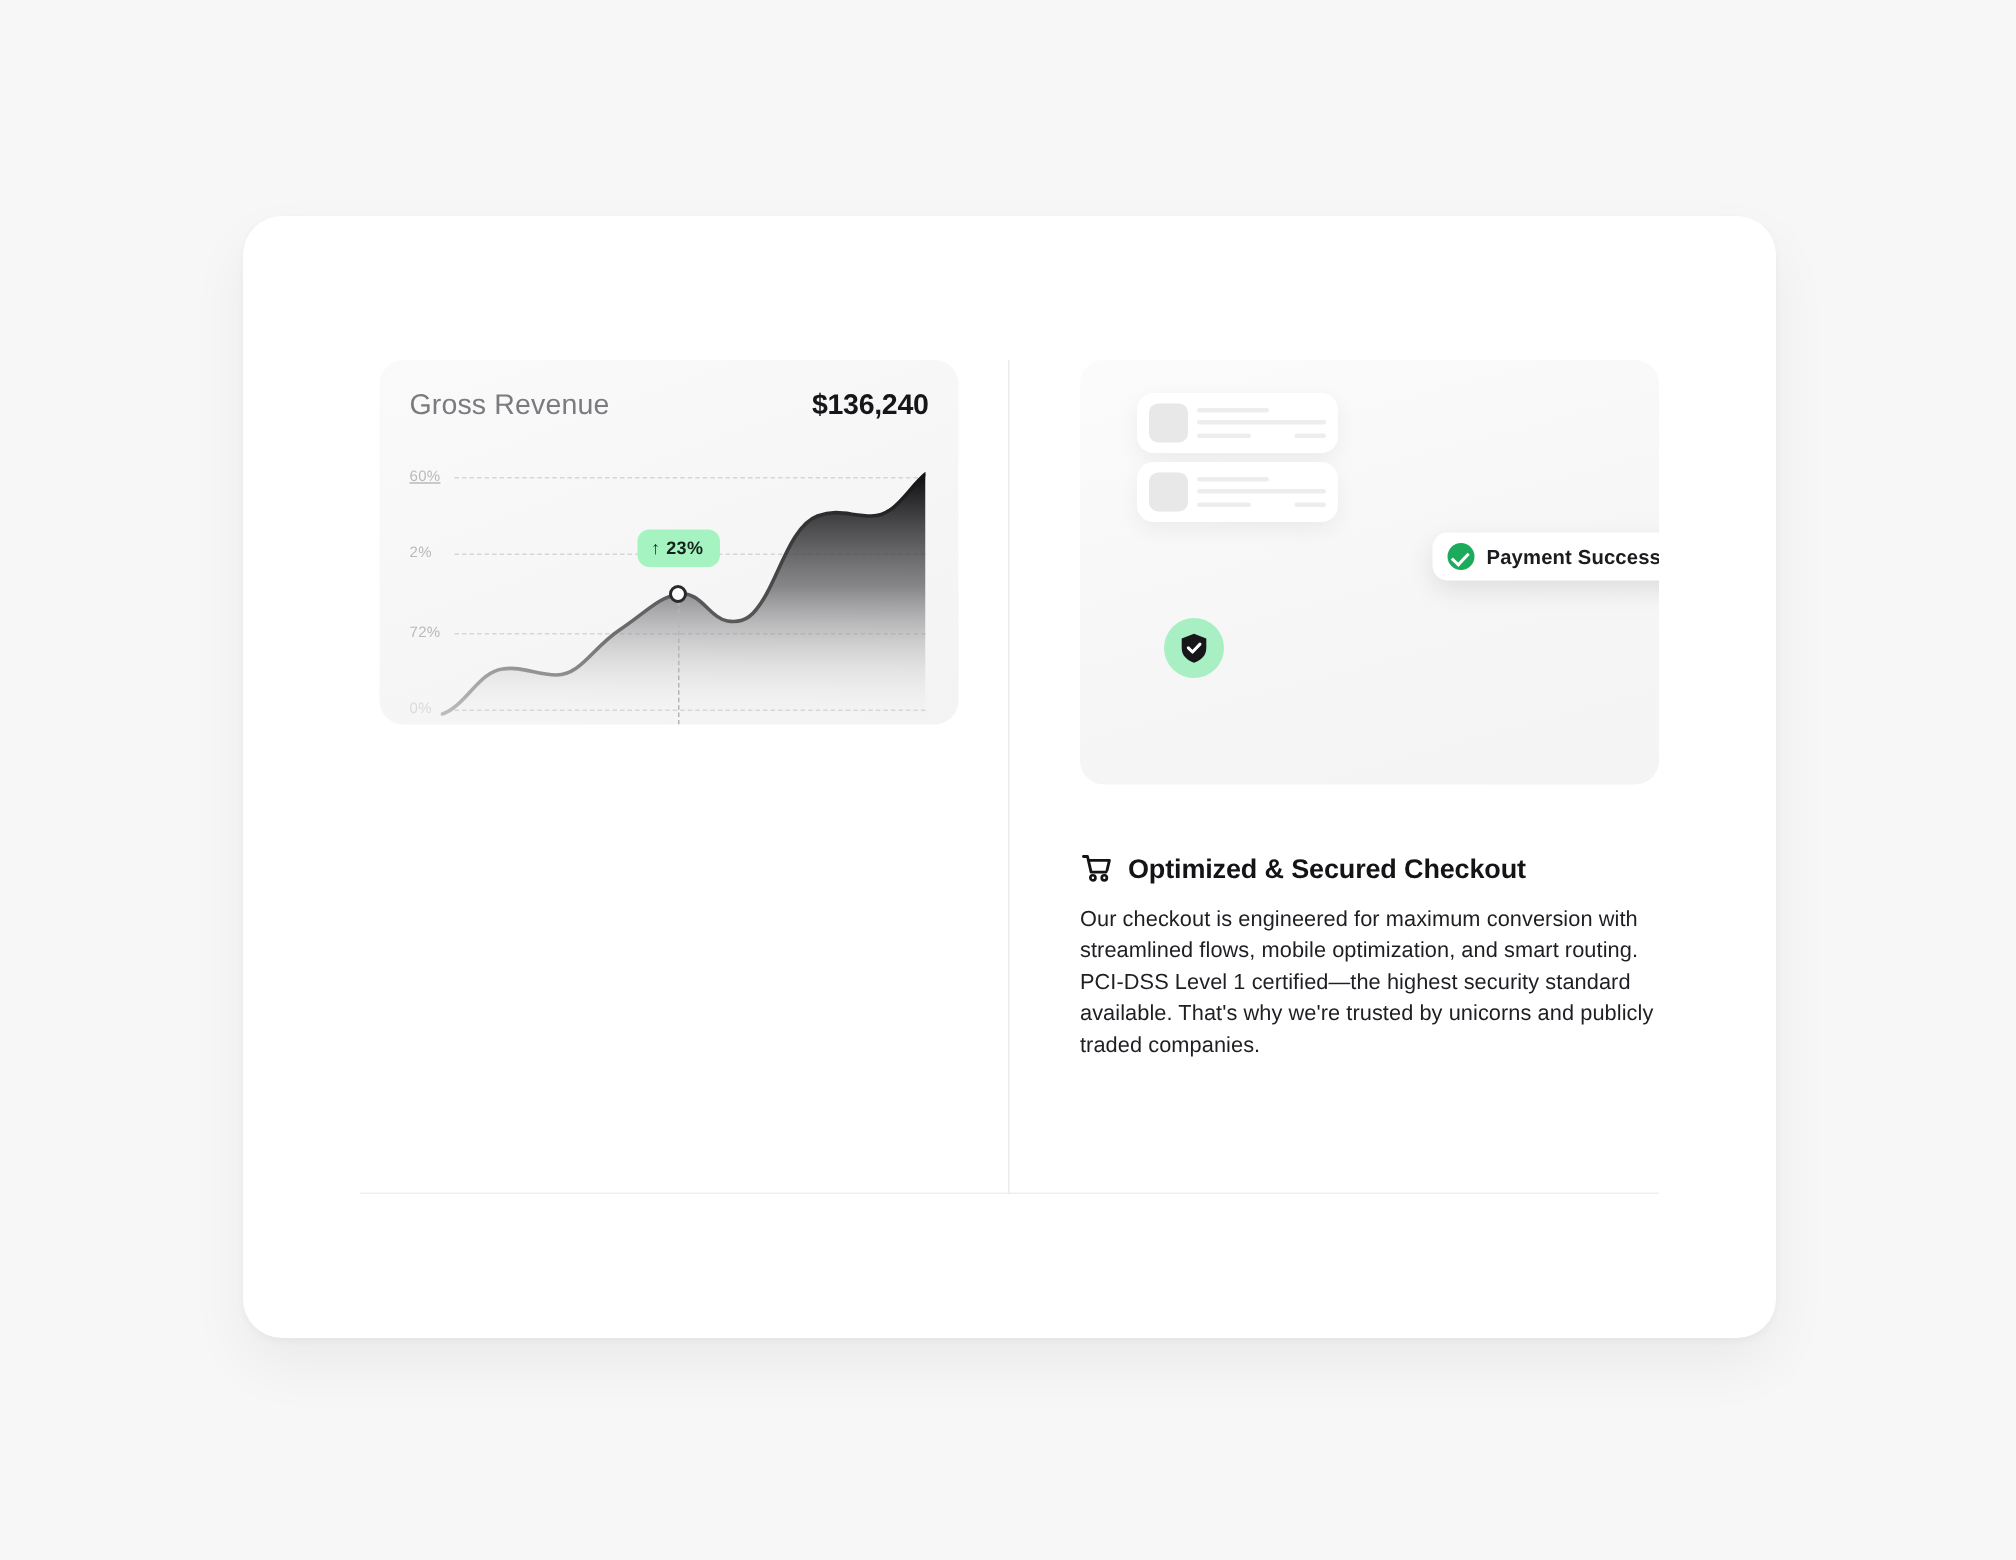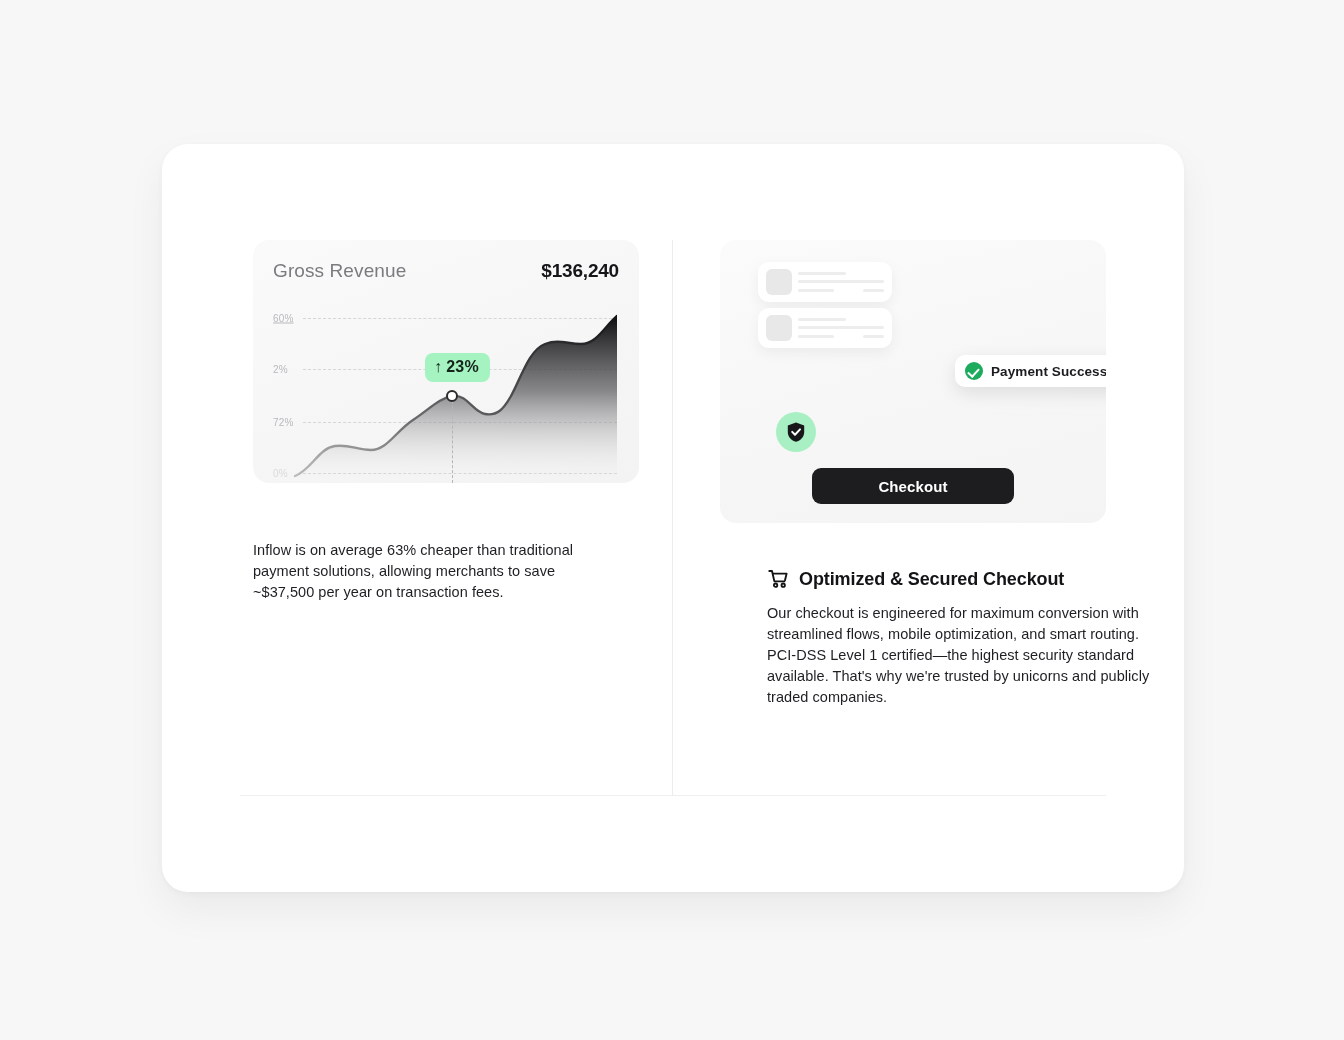--- a/index.html
+++ b/index.html
@@ -116,7 +116,7 @@
     position: absolute;
     background: #a5f3c0;
     color: #15241b;
-    font-size: 16px;
+    font-size: 12px;
     font-weight: 600;
     border-radius: 8px;
     padding: 5px 11px 6px 9px;

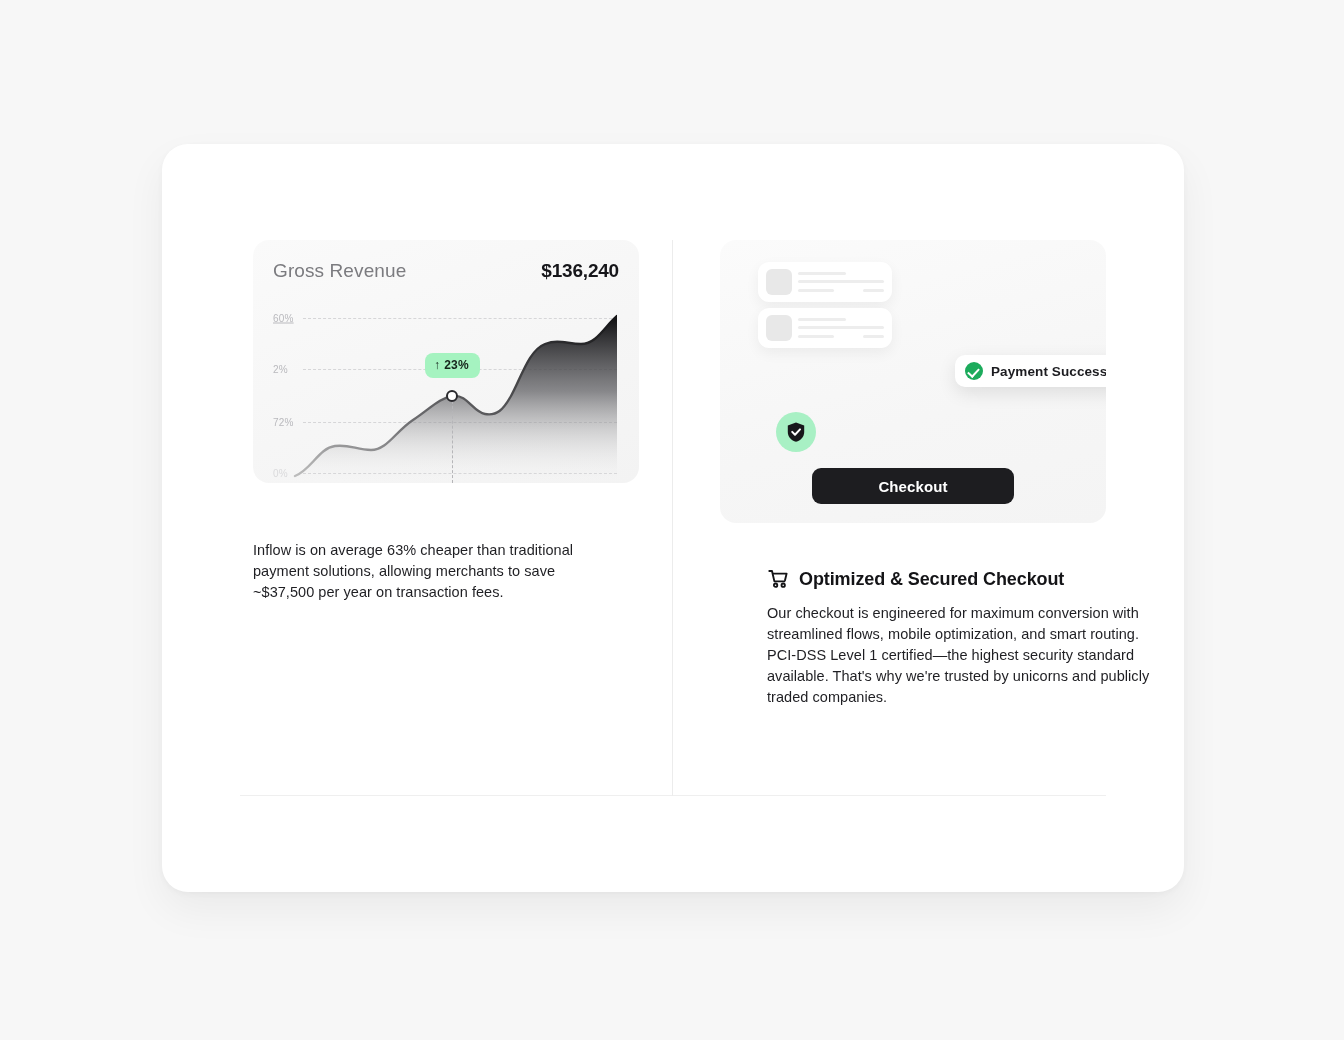--- a/index.html
+++ b/index.html
@@ -426,7 +426,6 @@
           </svg>
         </div>
 
-        <button class="checkout-btn">Checkout</button>
       </div>
 
       <div class="feature feat-right">

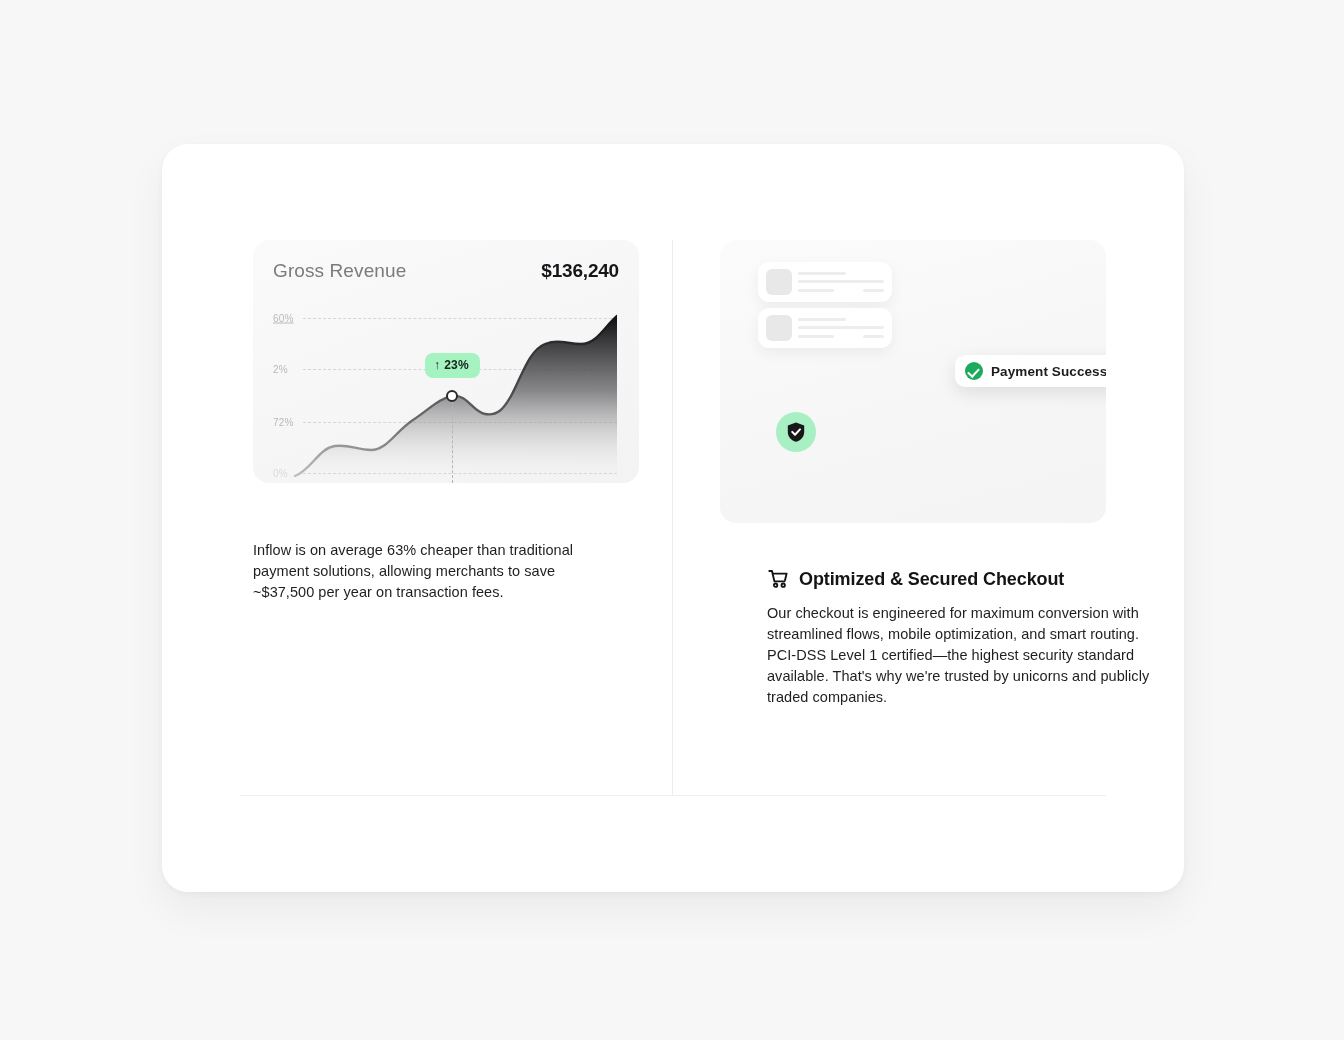--- a/index.html
+++ b/index.html
@@ -389,7 +389,6 @@
       </div>
 
       <div class="feature feat-left">
-        <p class="feat-body" style="margin:0;">Inflow is on average 63% cheaper than traditional payment solutions, allowing merchants to save ~$37,500 per year on transaction fees.</p>
       </div>
     </div>
 

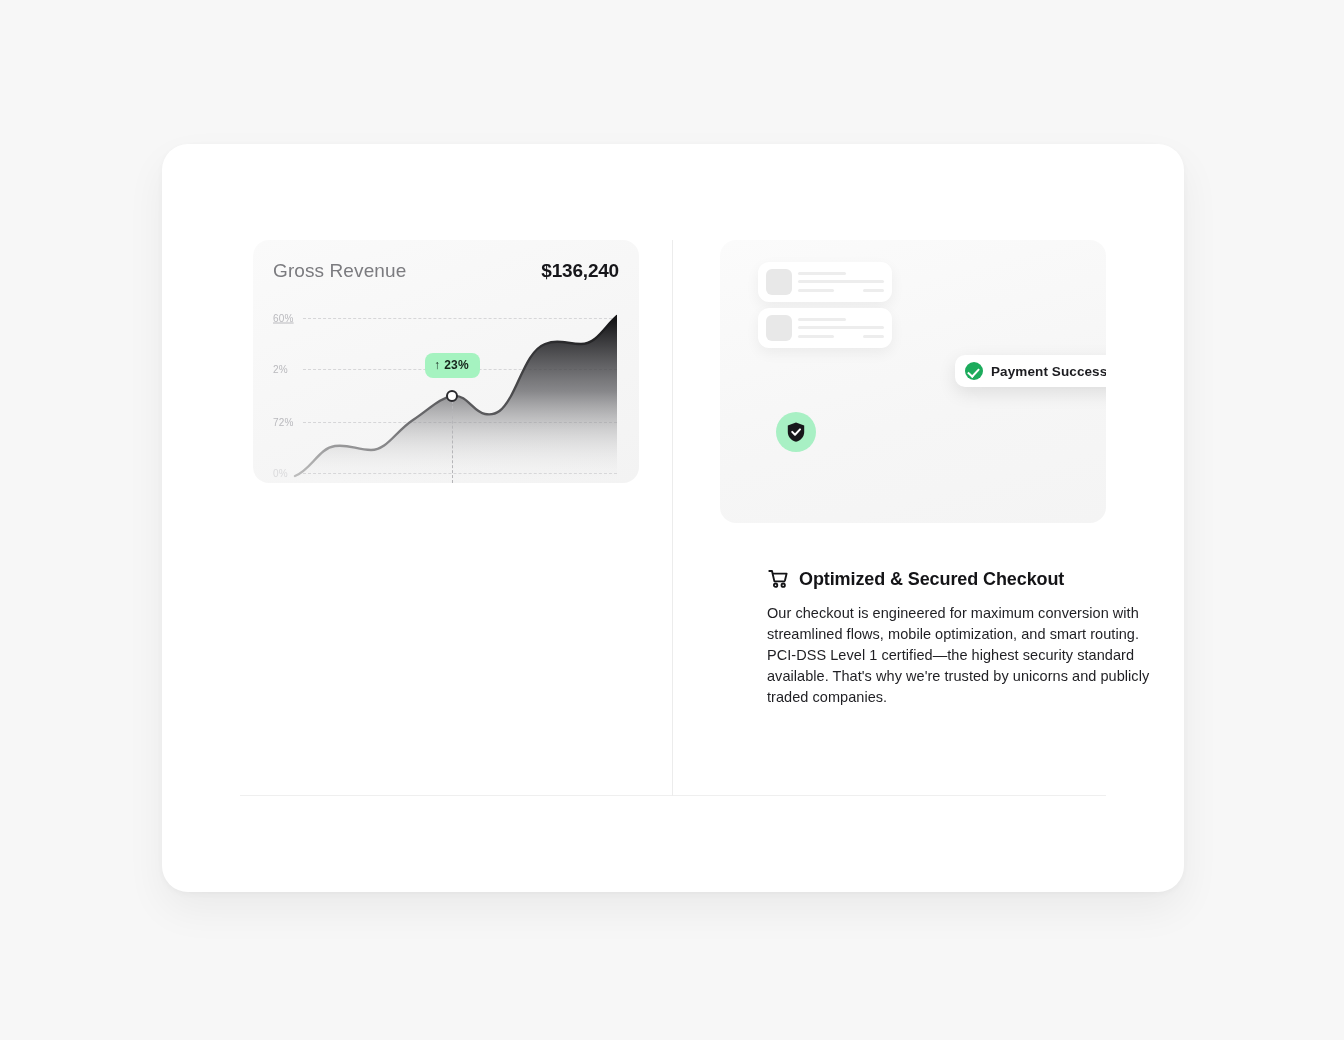--- a/index.html
+++ b/index.html
@@ -290,7 +290,7 @@
   
   .feature { position: absolute; left: 0; }
   .feat-left  { top: 300px; width: 348px; }
-  .feat-right { top: 328px; width: 386px; margin-left: 47px; }
+  .feat-right { top: 328px; width: 386px; }
 
   .feat-head {
     display: flex;

